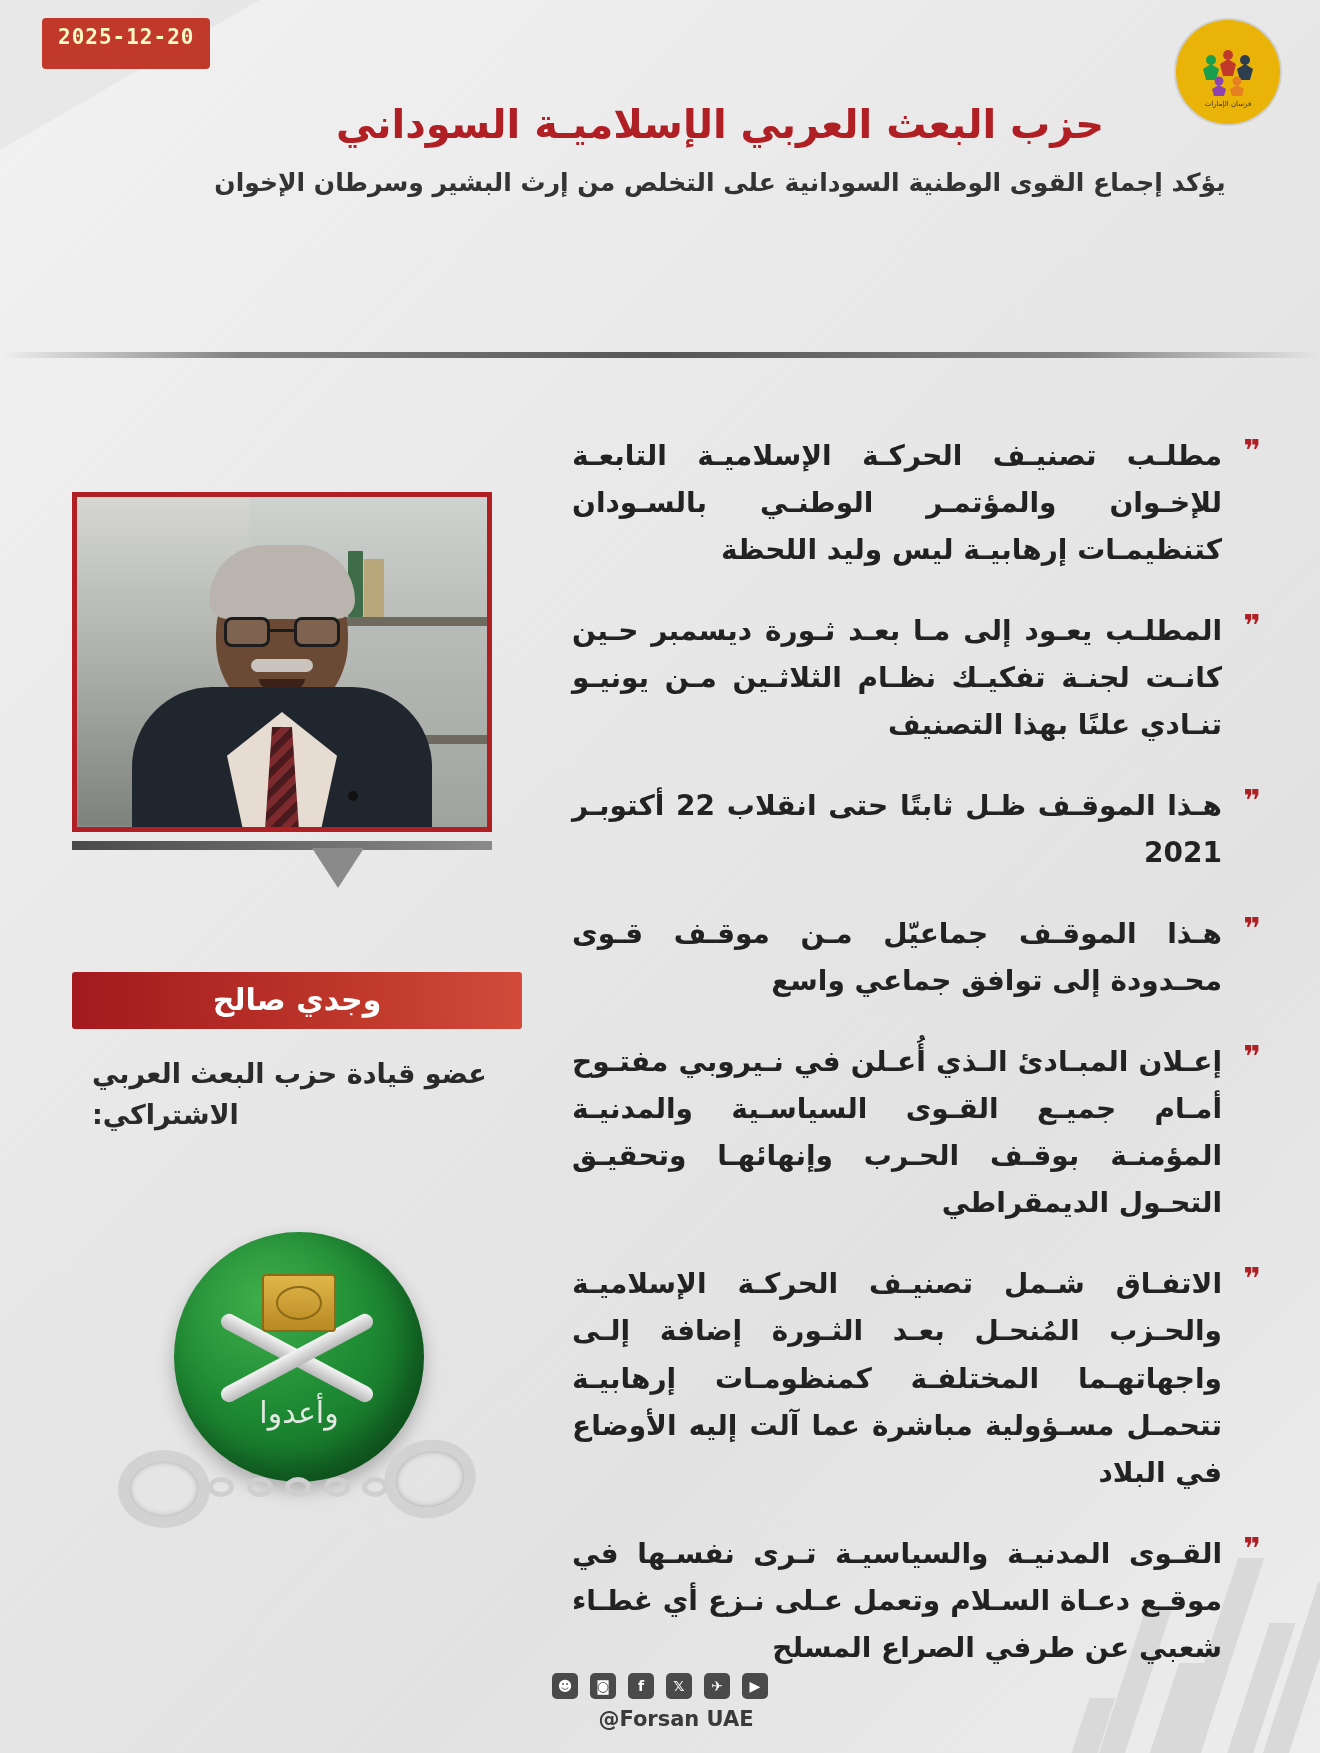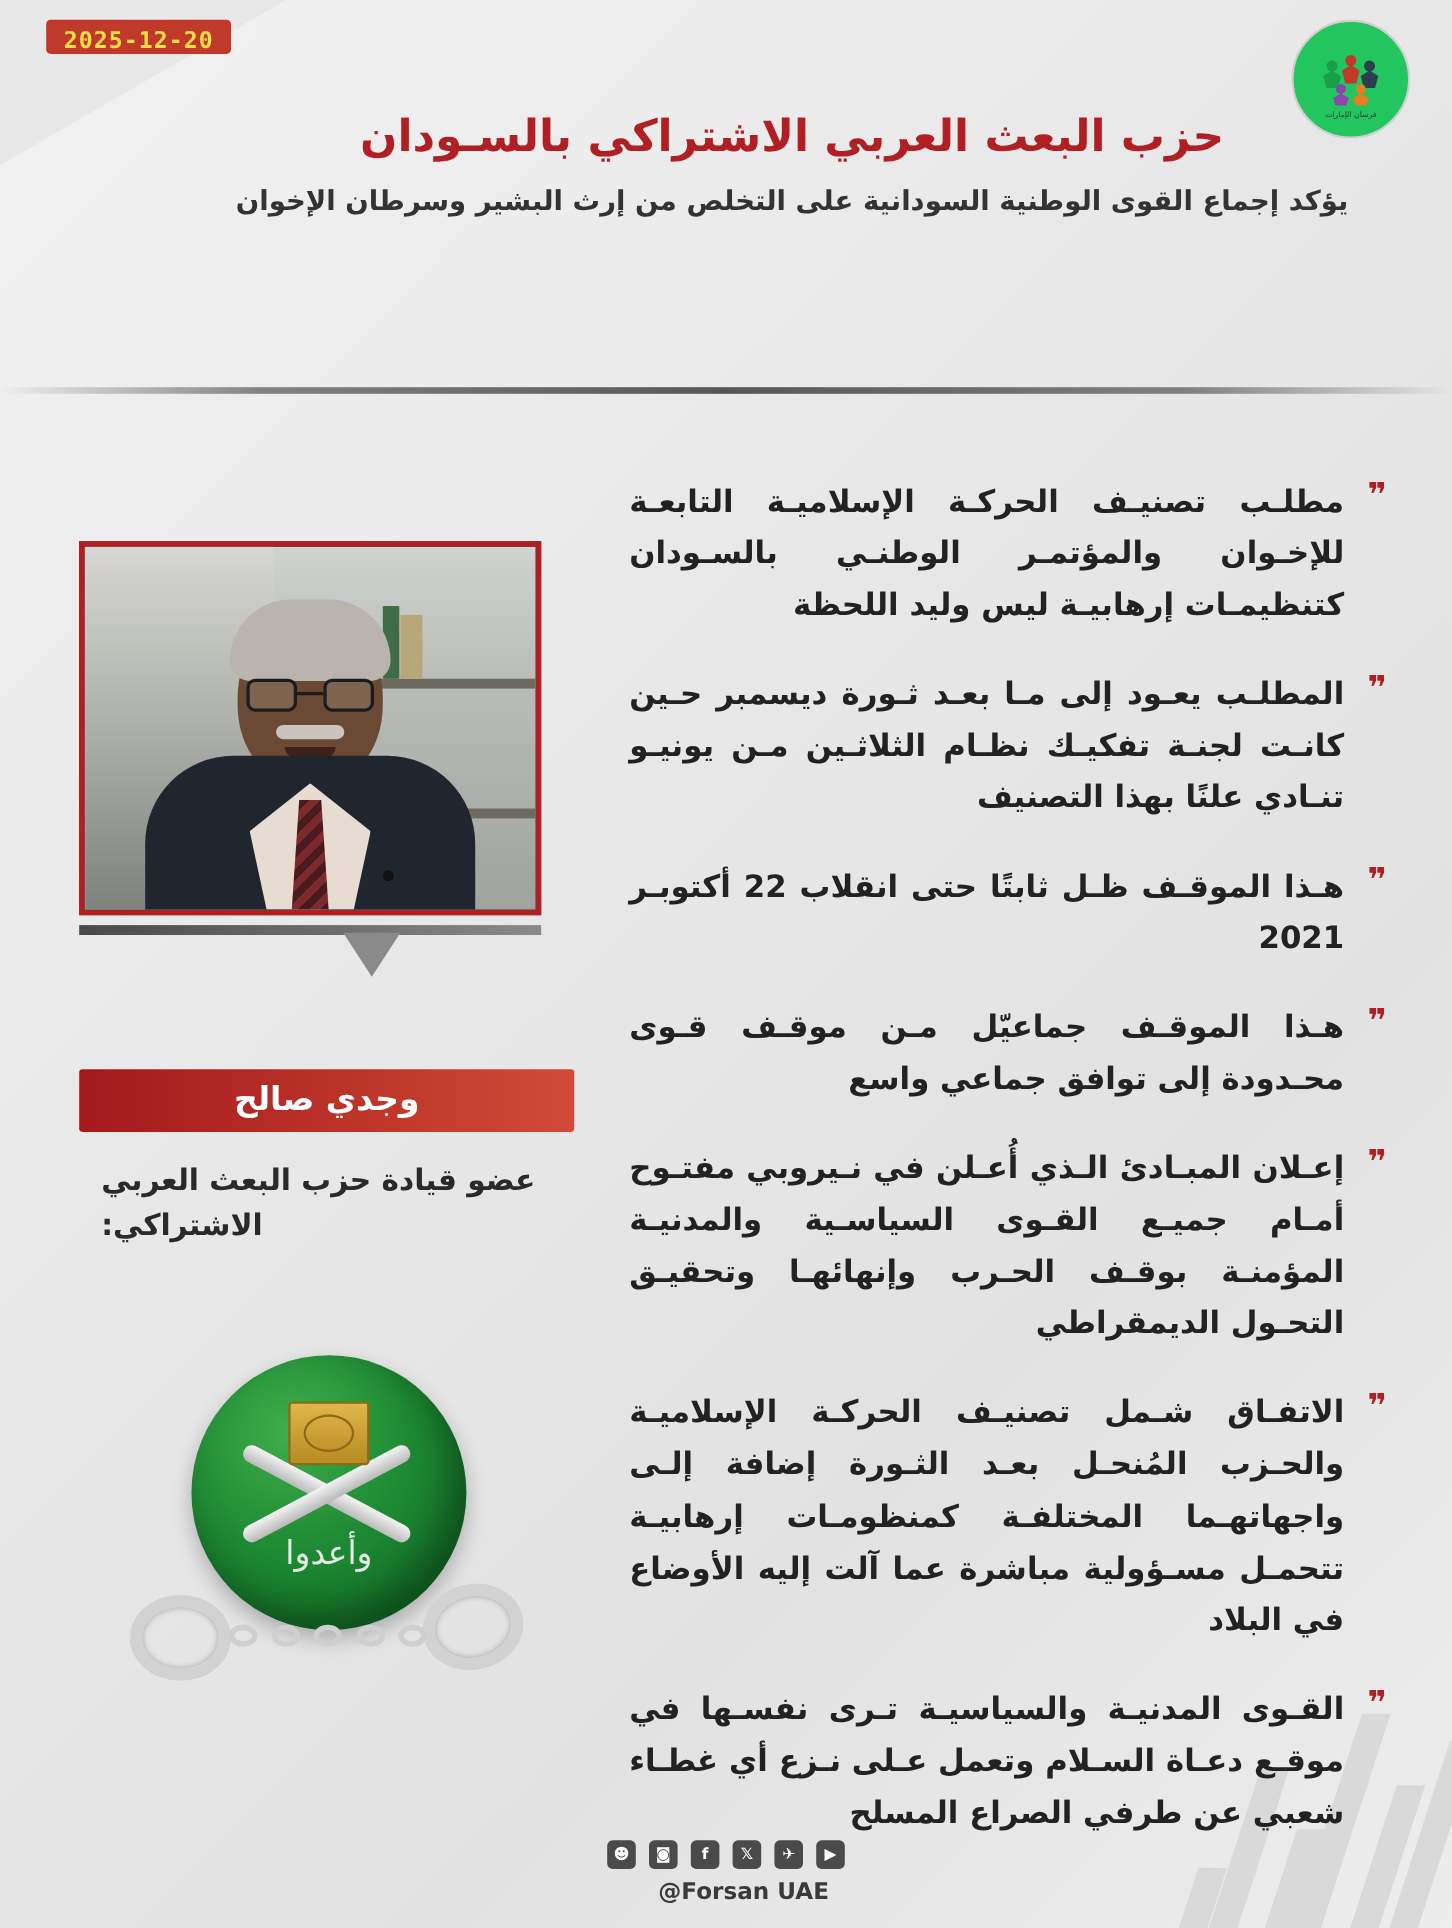--- a/index.html
+++ b/index.html
@@ -49,12 +49,12 @@
     position: absolute;
     top: 18px; left: 42px;
     background: #c0392b;
-    color: #fde047;
+    color: #fef9c3;
     font-family: "DejaVu Sans Mono", "Liberation Mono", monospace;
     font-size: 21px;
     font-weight: bold;
     letter-spacing: 1px;
-    padding: 7px 16px 0;
+    padding: 7px 16px 20px;
     border-radius: 4px;
     direction: ltr;
   }

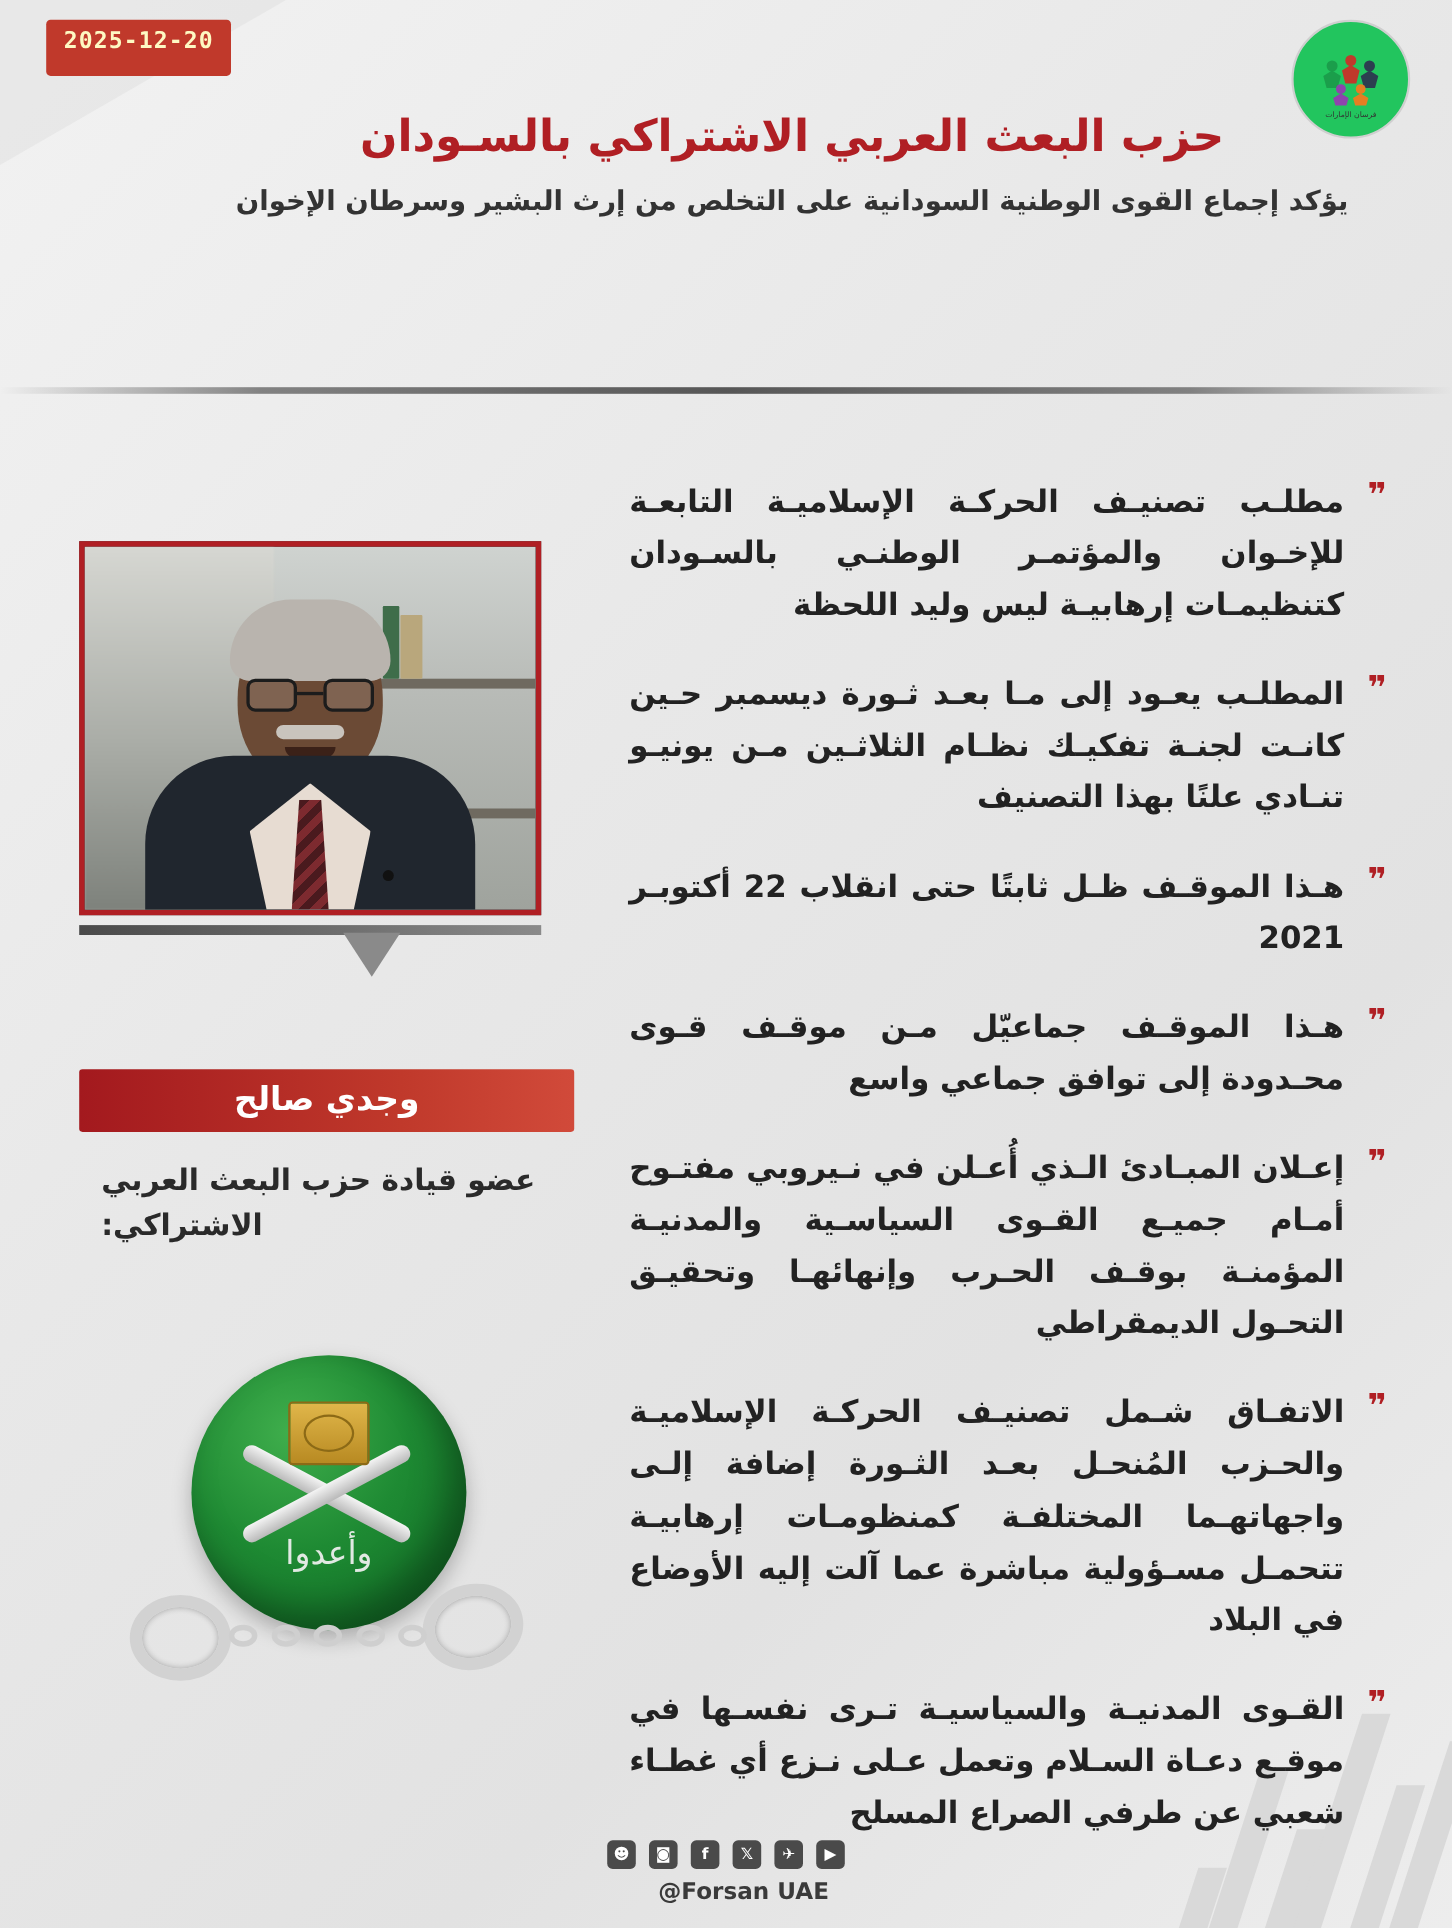--- a/index.html
+++ b/index.html
@@ -470,7 +470,7 @@
 </div>
 
 <div class="headline-wrap">
-  <div class="h-main">حزب البعث العربي الاشتراكي بالسـودان</div>
+  <div class="h-main">حزب البعث العربي الإسلاميـة السوداني</div>
   <div class="h-sub">يؤكد إجماع القوى الوطنية السودانية على التخلص من إرث البشير وسرطان الإخوان</div>
 </div>
 

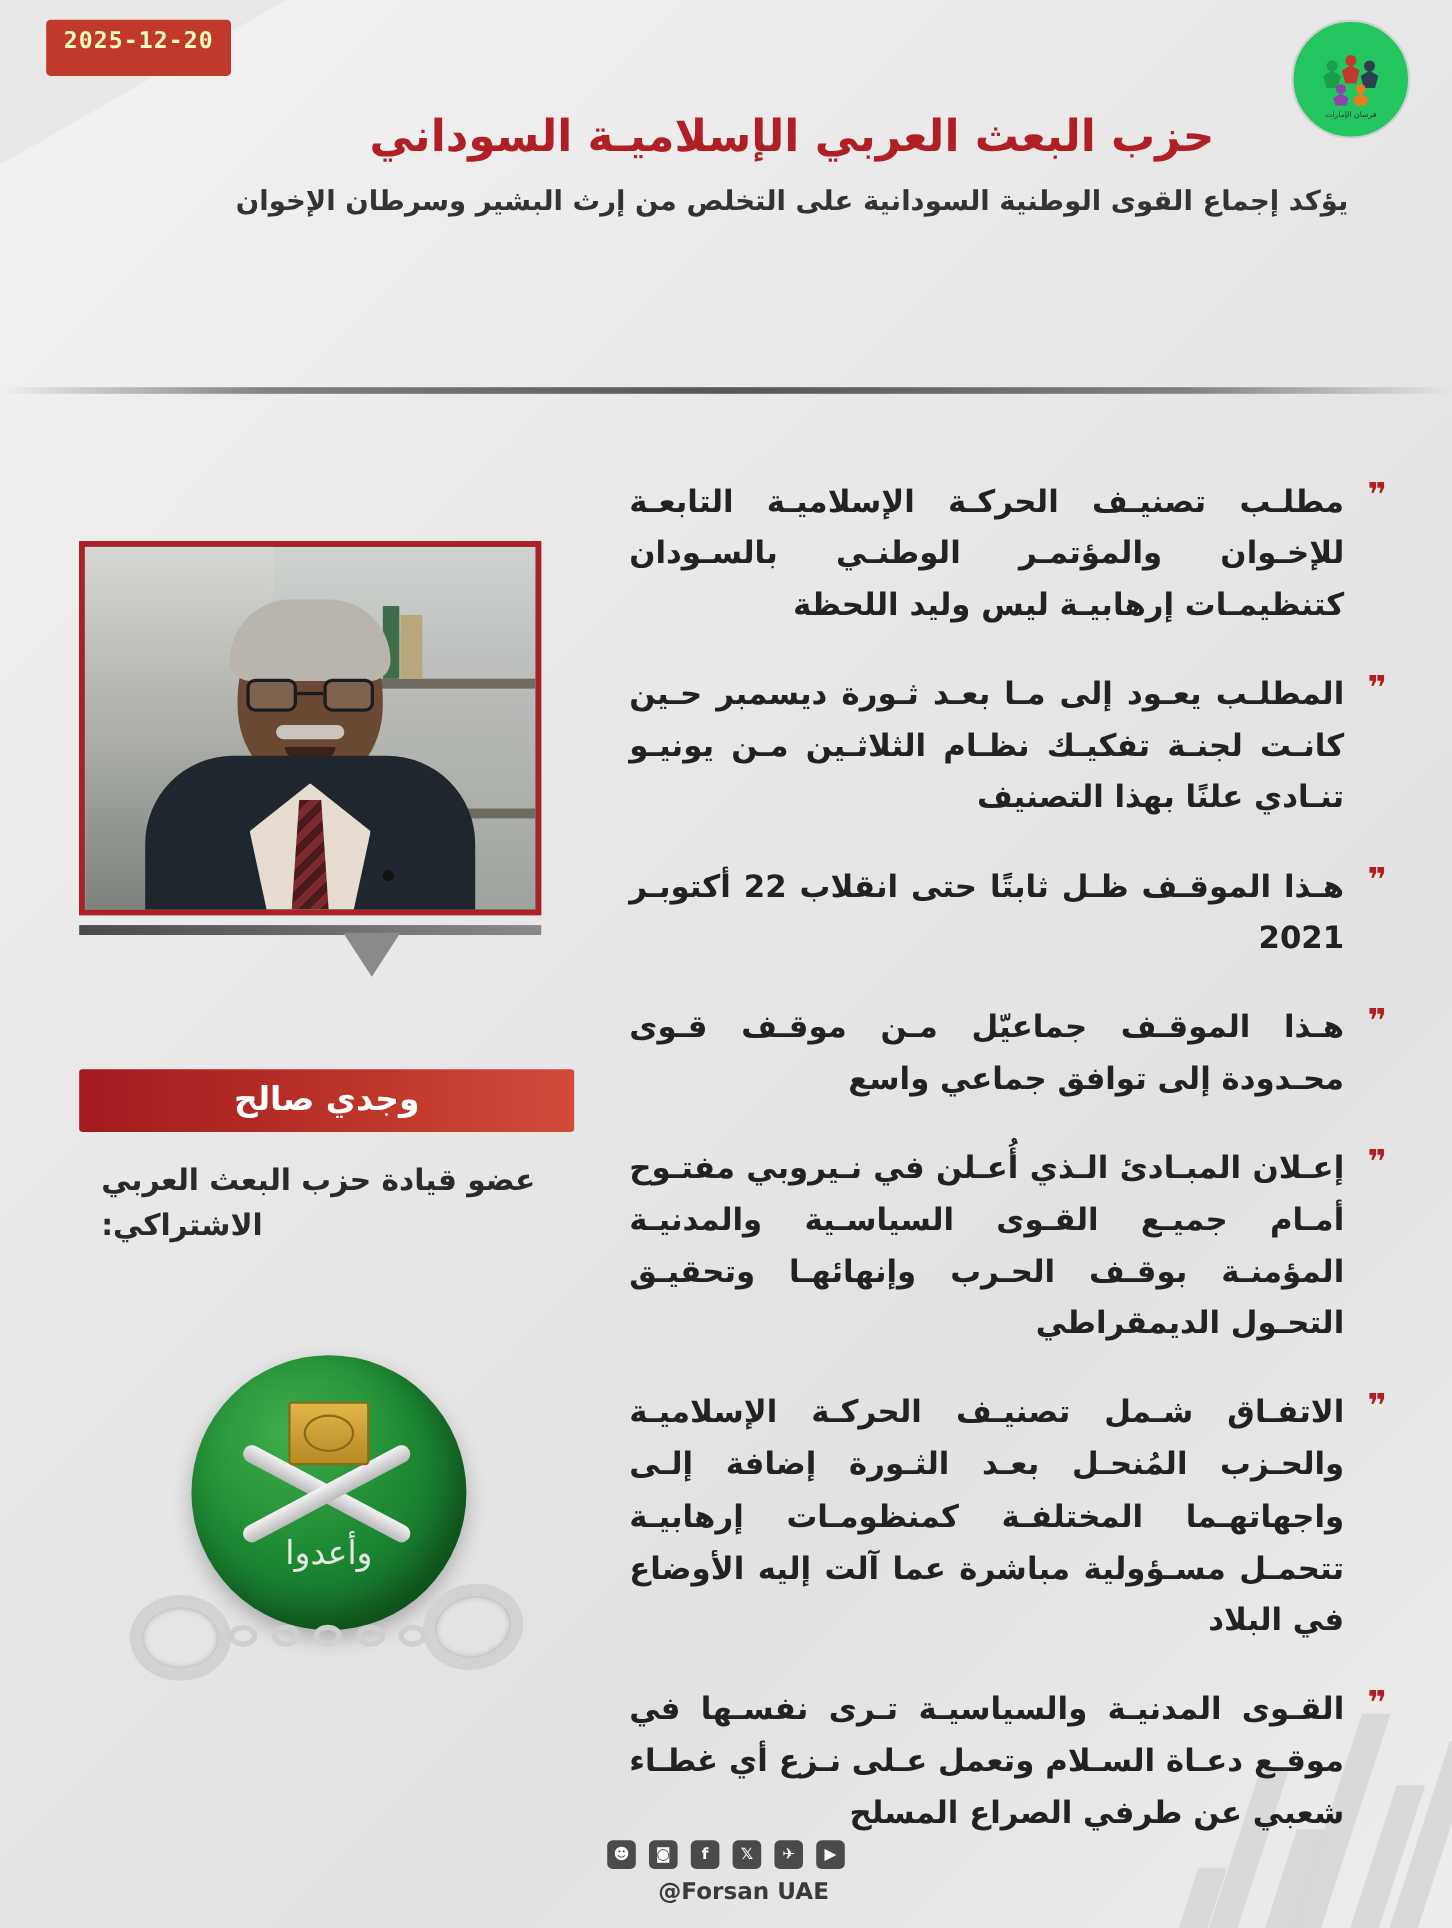--- a/index.html
+++ b/index.html
@@ -65,7 +65,7 @@
     top: 18px; right: 38px;
     width: 108px; height: 108px;
     border-radius: 50%;
-    background: #22c55e;
+    background: #eab308;
     border: 2px solid #cfcfcf;
     display: flex;
     align-items: center;

